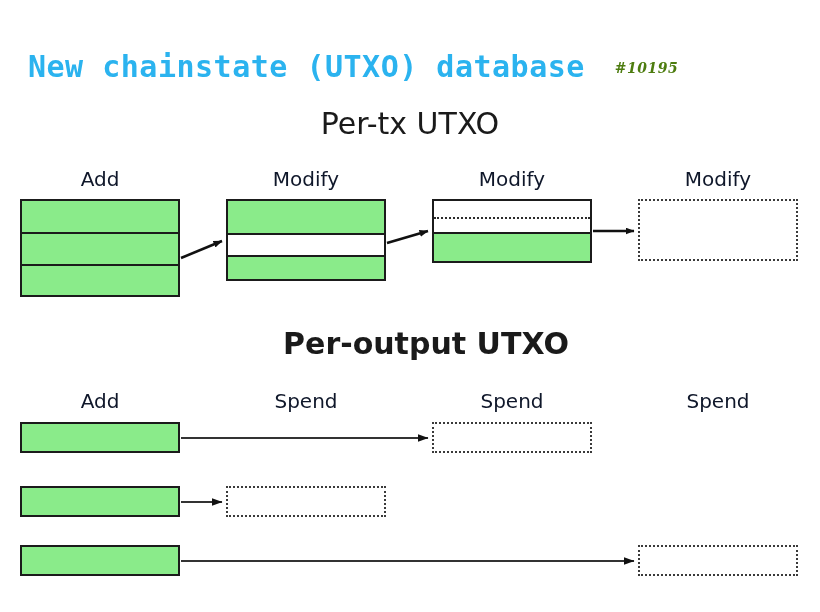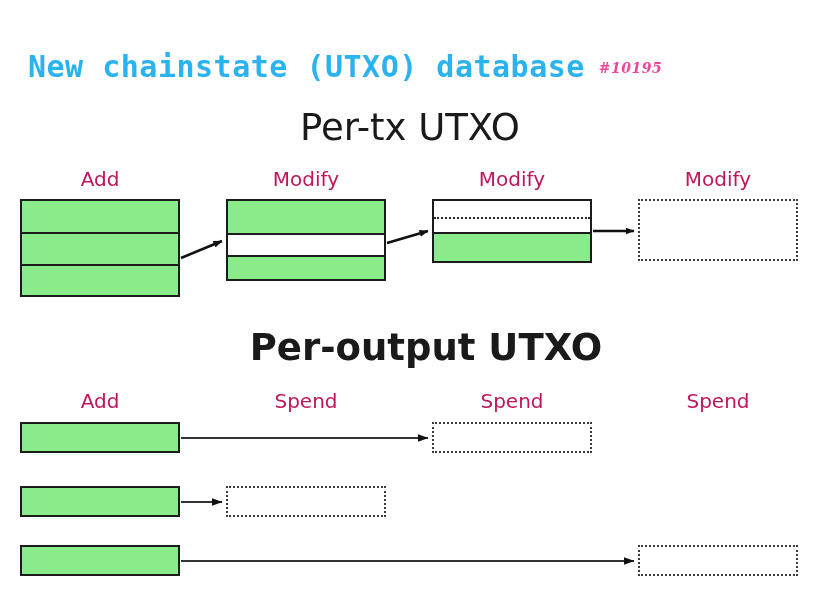--- a/index.html
+++ b/index.html
@@ -33,8 +33,8 @@
     font-style: italic;
     font-weight: bold;
     font-size: 14px;
-    color: #ec4899;
-    margin-left: 14px;
+    color: #4d7c0f;
+    margin-left: 30px;
     vertical-align: 4px;
   }
 

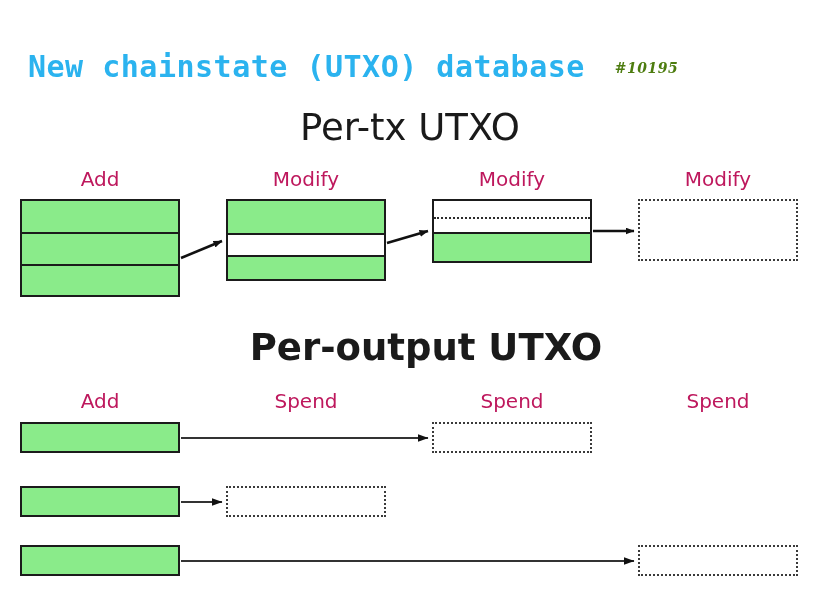--- a/index.html
+++ b/index.html
@@ -44,7 +44,7 @@
     width: 820px;
     text-align: center;
     font-family: "DejaVu Sans", sans-serif;
-    font-size: 37px;
+    font-size: 30px;
     font-weight: 400;
     color: #1a1a1a;
     letter-spacing: 0px;

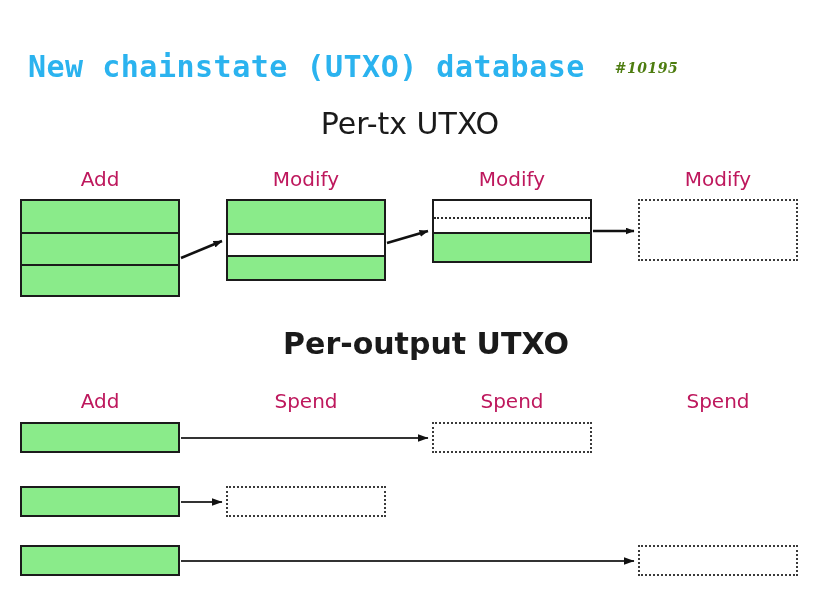--- a/index.html
+++ b/index.html
@@ -57,7 +57,7 @@
     position: absolute;
     font-family: "DejaVu Sans", sans-serif;
     font-size: 20px;
-    color: #be185d;
+    color: #0f172a;
     text-align: center;
     width: 160px;
     white-space: nowrap;

